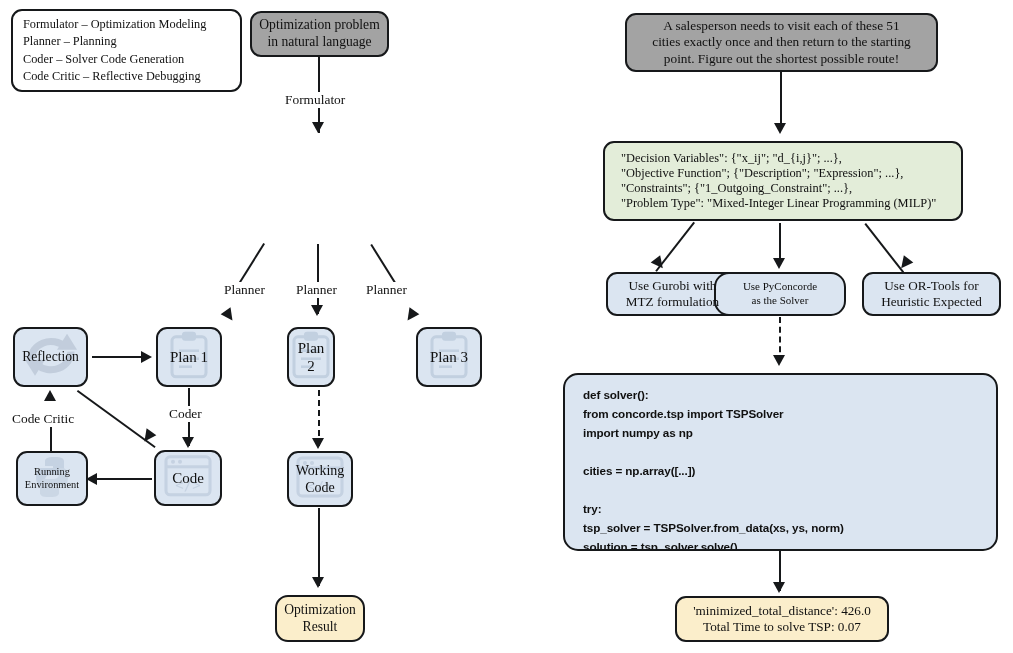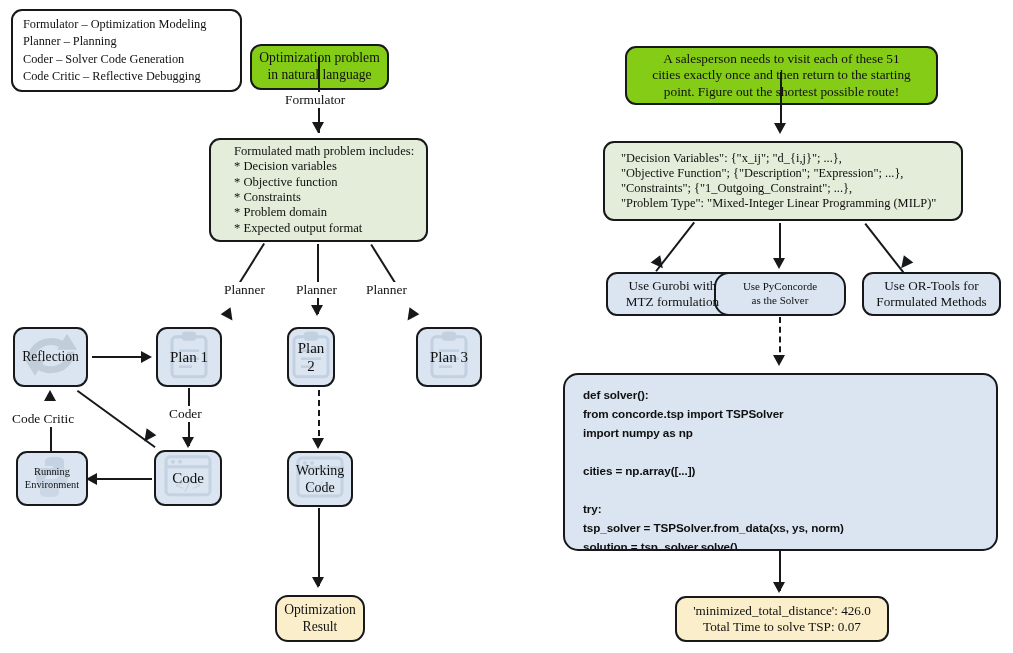--- a/index.html
+++ b/index.html
@@ -13,7 +13,7 @@
   .node .txt{position:relative;z-index:2;padding:0 5px;white-space:pre-line;}
 
   .fill-white{background:#ffffff;}
-  .fill-peach{background:#84cc16;margin-top:33px;}
+  .fill-peach{background:#a3a3a3;}
   .fill-green{background:#e3edd9;}
   .fill-blue{background:#dbe5f1;}
   .fill-cream{background:#fbeecb;}

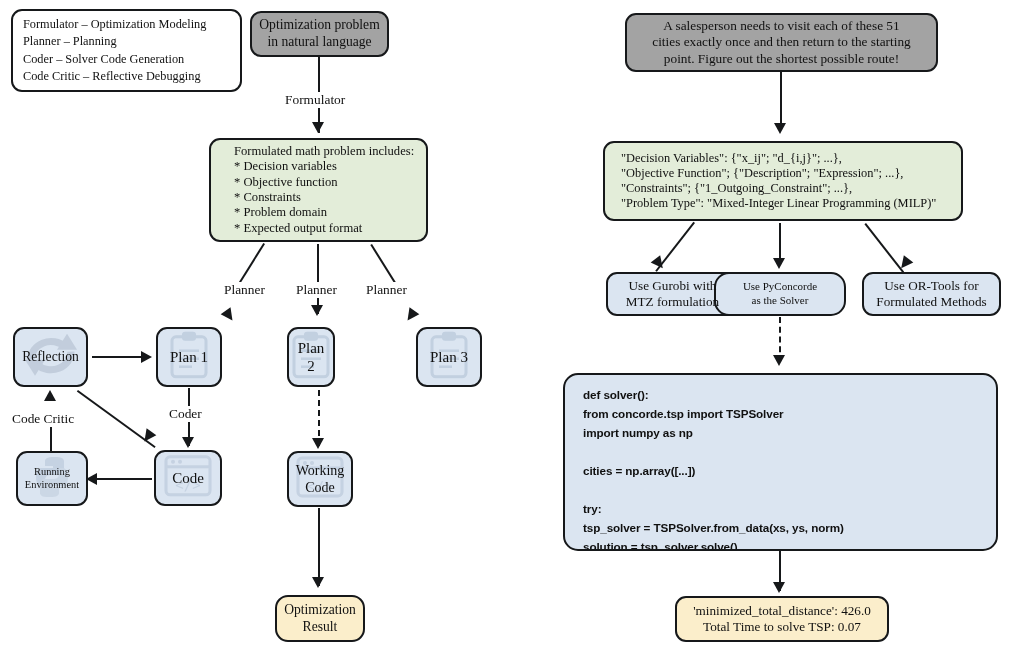--- a/index.html
+++ b/index.html
@@ -74,14 +74,6 @@
   <div class="ah ah-d" style="left:312px;top:122px;"></div>
   <div class="elabel" style="left:283px;top:92px;text-align:right;">Formulator</div>
 
-  <div class="node fill-green left-al" style="left:209px;top:138px;width:219px;height:104px;font-size:12.6px;padding-left:18px;">
-    <div class="txt">Formulated math problem includes:
-* Decision variables
-* Objective function
-* Constraints
-* Problem domain
-* Expected output format</div>
-  </div>
 
   <div class="diag" style="left:265px;top:244px;width:56px;transform:rotate(122deg);"></div>
   <div class="ah ah-rot" style="left:222px;top:310px;transform:rotate(-35deg);"></div>

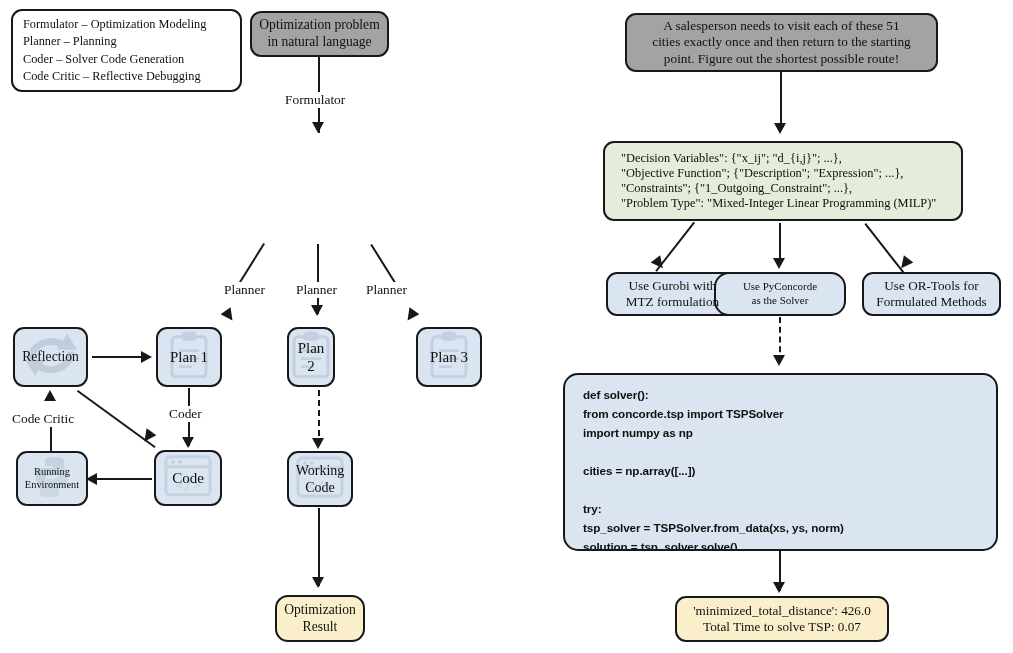--- a/index.html
+++ b/index.html
@@ -239,7 +239,7 @@
   </div>
   <div class="node fill-blue" style="left:862px;top:272px;width:139px;height:44px;font-size:13.2px;">
     <div class="txt">Use OR-Tools for
-Formulated Methods</div>
+Heuristic Expected</div>
   </div>
 
   <div class="dash-v" style="left:779px;top:317px;height:45px;"></div>

